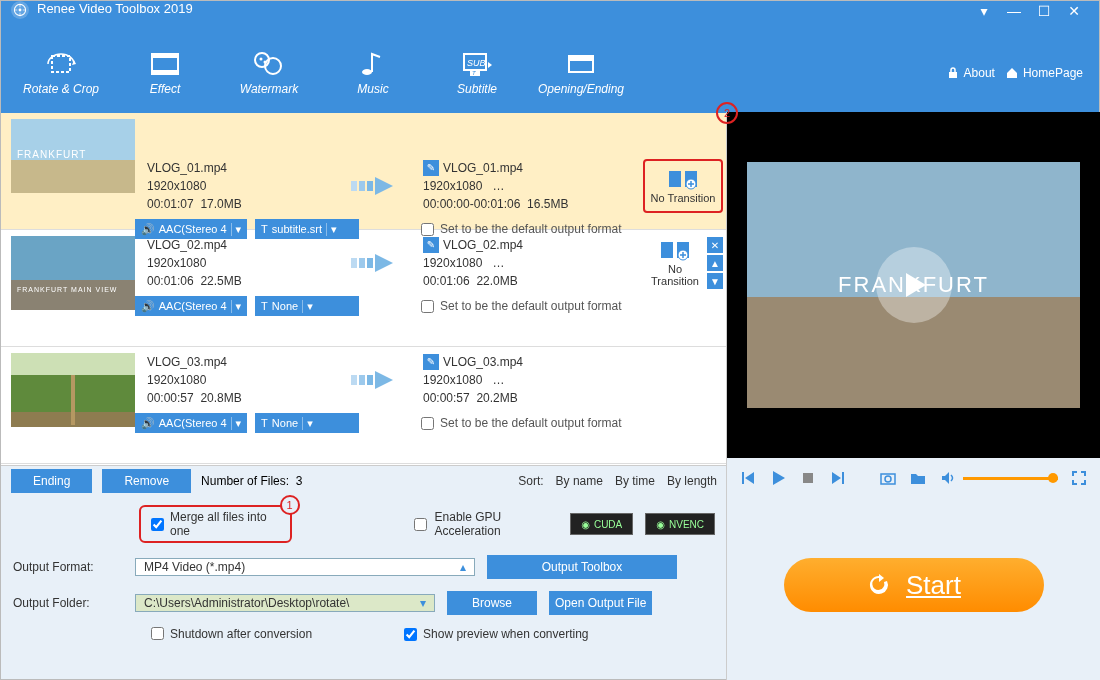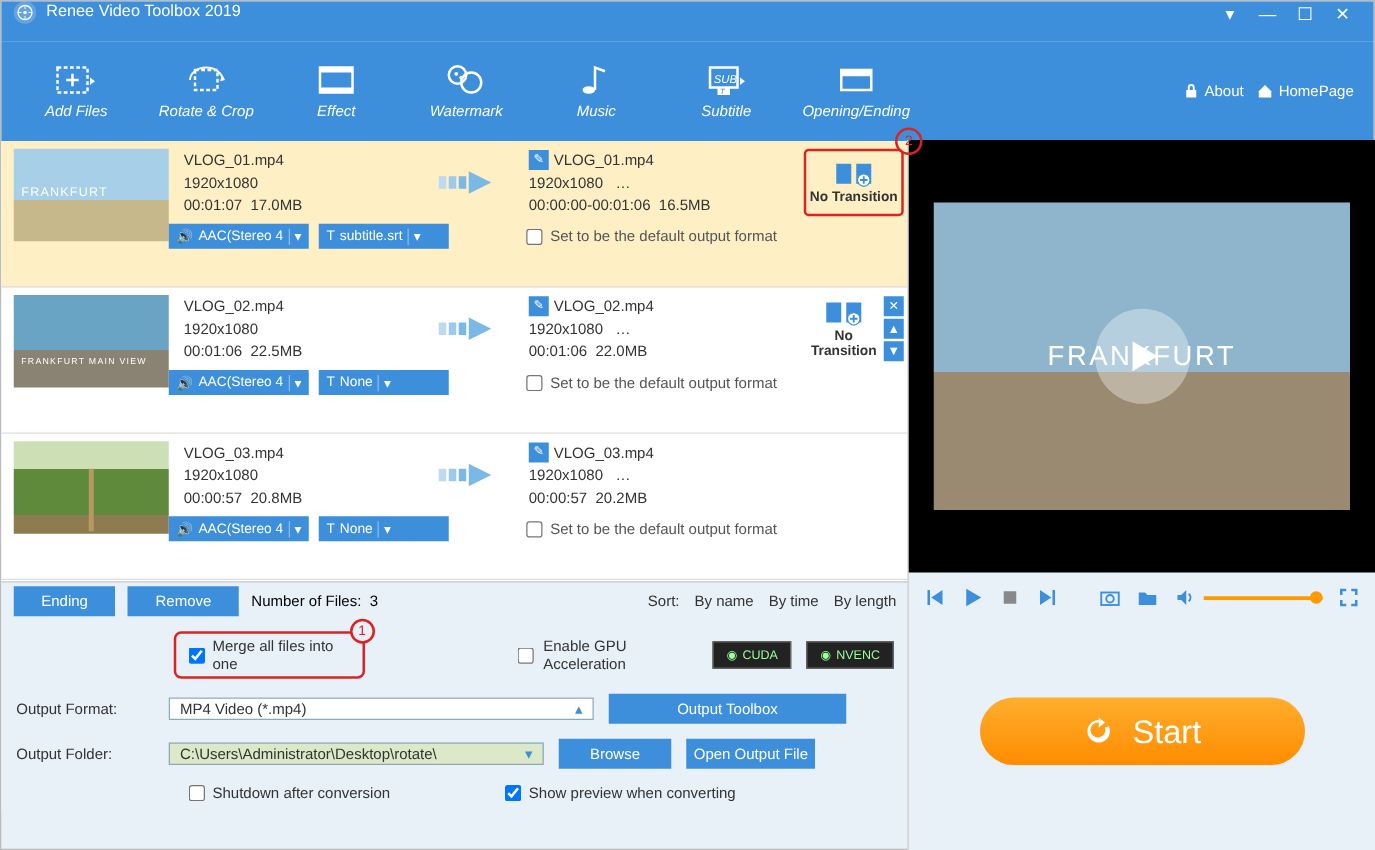--- a/index.html
+++ b/index.html
@@ -112,16 +112,6 @@
   <div class="tool">
     <span class="ticon">
         <svg viewBox="0 0 34 28">
-          <rect x="2" y="4" width="24" height="20" fill="none" stroke="#fff" stroke-width="2" stroke-dasharray="3 2"></rect>
-          <path d="M14 9v10M9 14h10" stroke="#fff" stroke-width="2"></path>
-          <path d="M28 12l4 3-4 3z" fill="#fff"></path>
-        </svg>
-      </span>
-    <span>Add Files</span>
-  </div>
-  <div class="tool">
-    <span class="ticon">
-        <svg viewBox="0 0 34 28">
           <rect x="8" y="6" width="18" height="16" fill="none" stroke="#fff" stroke-width="2" stroke-dasharray="3 2"></rect>
           <path d="M4 14a13 10 0 0 1 26 0" fill="none" stroke="#fff" stroke-width="1.5"></path>
           <path d="M30 10l2 4-4 1z" fill="#fff"></path>

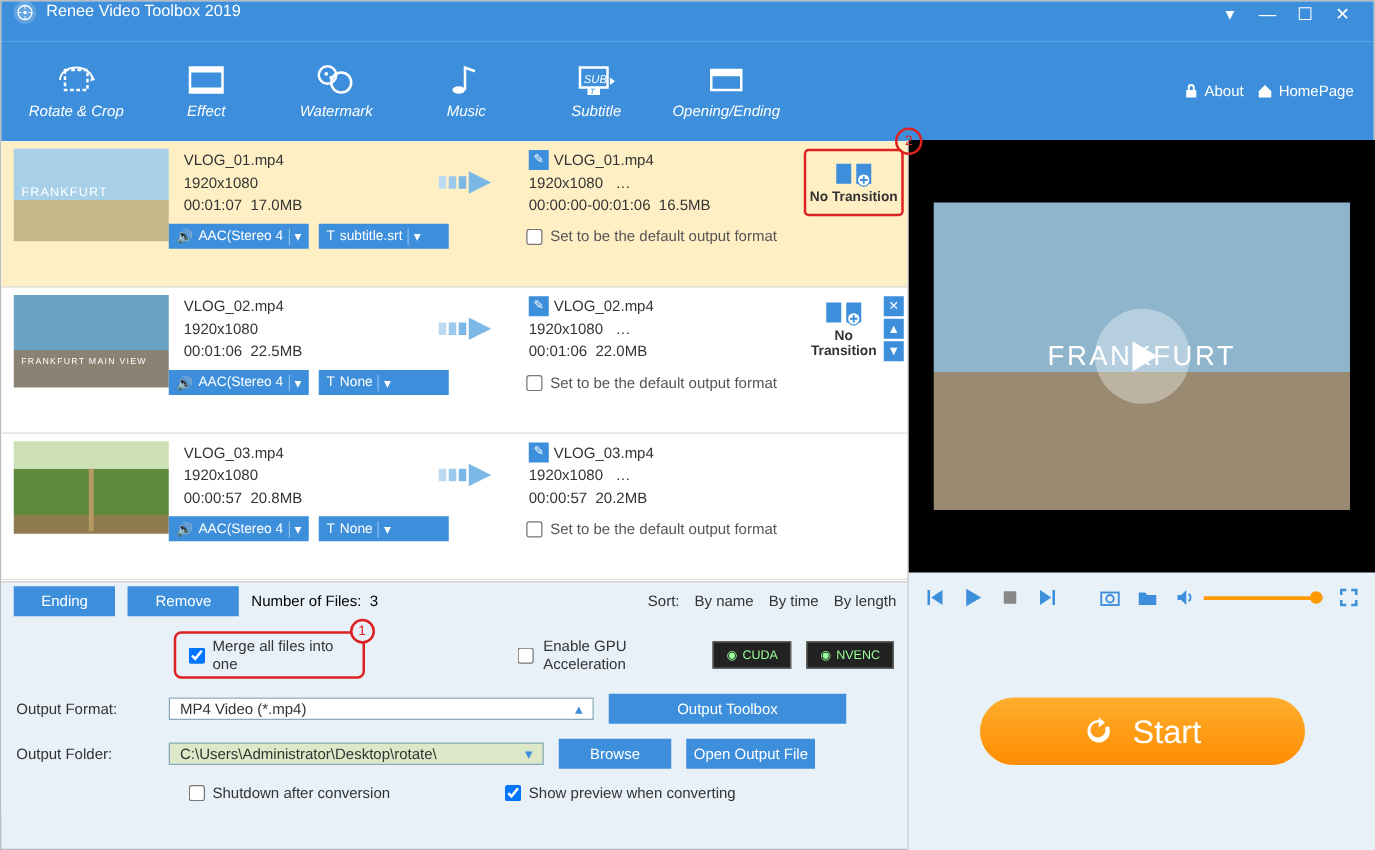--- a/index.html
+++ b/index.html
@@ -197,7 +197,7 @@
           <span class="txt">FRANKFURT</span>
         </div>
     <div style="display:flex;flex-direction:column;">
-      <div style="display:flex;">
+      <div style="display:flex;margin-top:40px;">
         <div class="meta">
           <div>VLOG_01.mp4</div>
           <div>1920x1080</div>

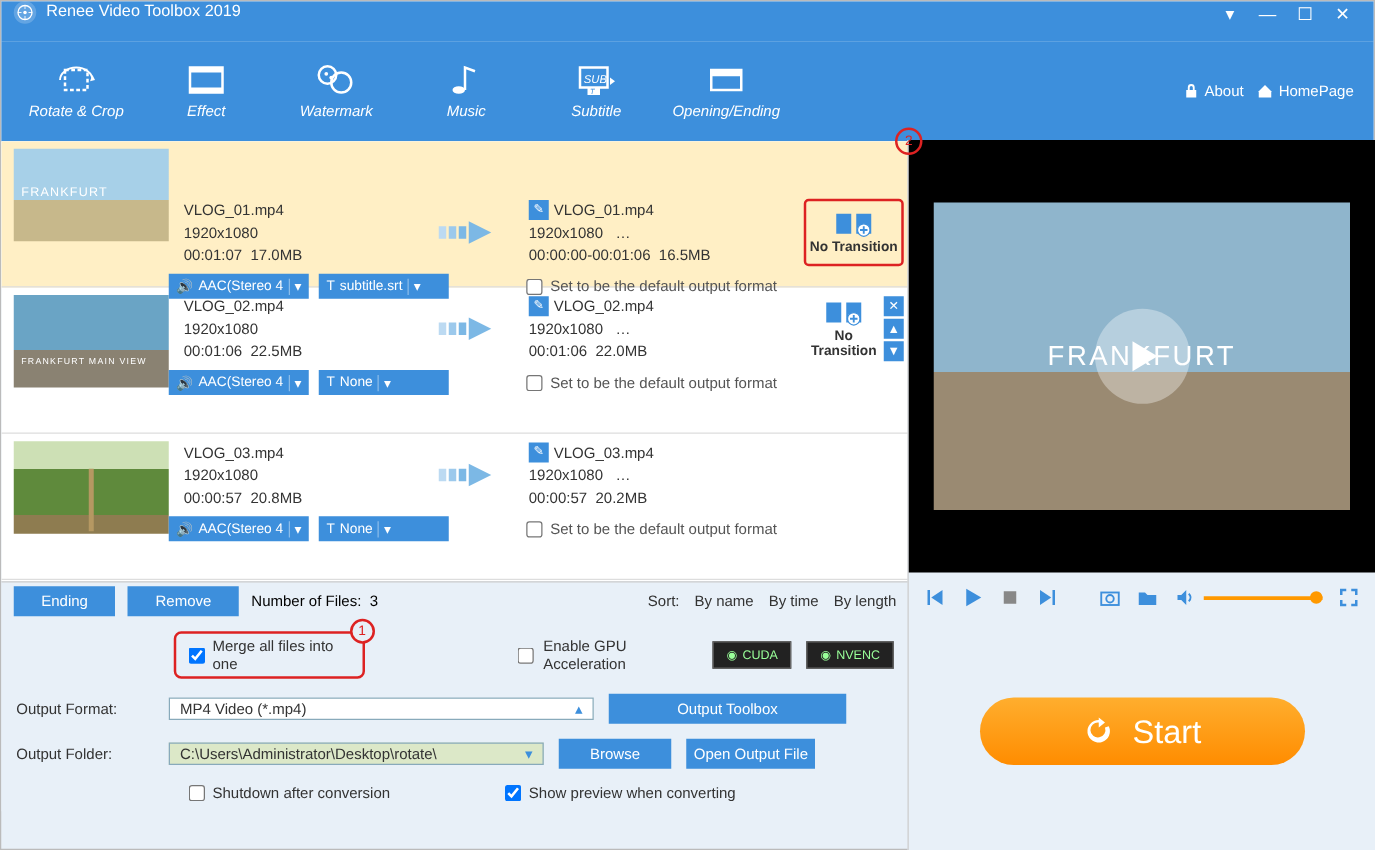--- a/index.html
+++ b/index.html
@@ -36,7 +36,7 @@
 .out { width:220px; font-size:12px; color:#333; line-height:18px; }
 .out .fn{display:flex;align-items:center;gap:4px;}
 .out .editico{width:16px;height:16px;background:#3d8fdc;color:#fff;display:inline-flex;align-items:center;justify-content:center;font-size:10px;cursor:pointer;}
-.trans { width:80px; font-size:11px; color:#333; text-align:center; display:flex; flex-direction:column; align-items:center; justify-content:center; gap:2px;font-weight:bold;}
+.trans { width:80px; font-size:11px; color:#333; text-align:center; display:flex; flex-direction:column; align-items:center; justify-content:center; gap:2px;}
 .trans .tico{width:32px;height:22px;display:flex;align-items:center;justify-content:center;color:#3d8fdc;cursor:pointer;}
 .trans.redbox{border:2px solid #d22;border-radius:4px;position:relative;}
 .rowtags { margin-top:6px; display:flex; gap:8px; }

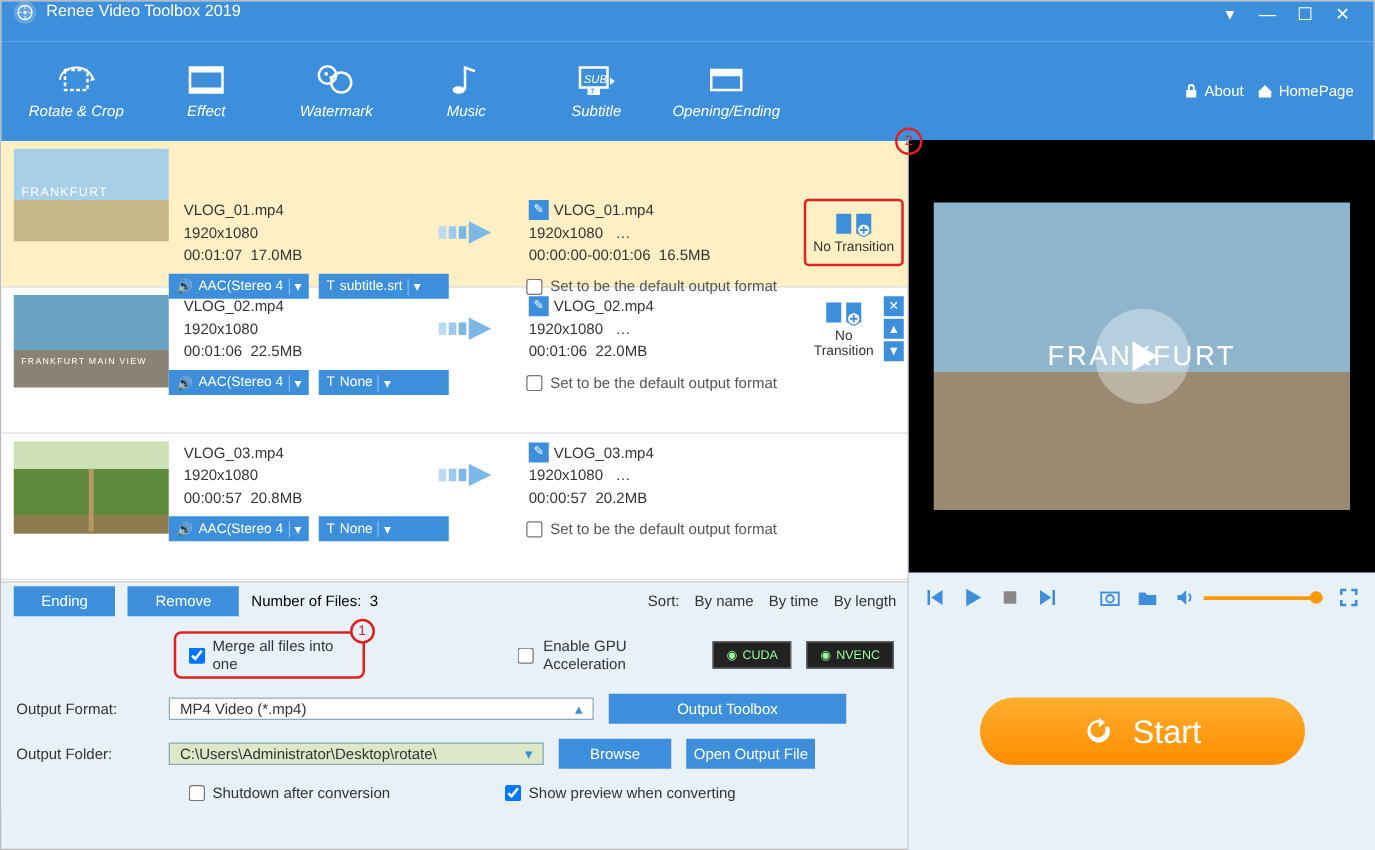--- a/index.html
+++ b/index.html
@@ -79,7 +79,7 @@
 .pctrl .volbar{flex:1;height:3px;background:#f90;position:relative;}
 .pctrl .volbar::after{content:"";position:absolute;right:0;top:-4px;width:10px;height:10px;border-radius:50%;background:#f90;}
 .startwrap{flex:1;display:flex;align-items:flex-start;justify-content:center;padding-top:60px;}
-.startbtn{width:260px;height:54px;border-radius:28px;background:linear-gradient(#ffae2e,#ff8c00);color:#fff;font-size:26px;display:flex;align-items:center;justify-content:center;gap:14px;cursor:pointer;border:none;}
+.startbtn{width:260px;height:54px;border-radius:28px;background:linear-gradient(#ffae2e,#ff8c00);color:#fff;font-size:26px;display:flex;align-items:center;justify-content:center;gap:14px;cursor:pointer;border:none;text-decoration:underline;}
 .startbtn svg{width:26px;height:26px;fill:#fff;}
 
 

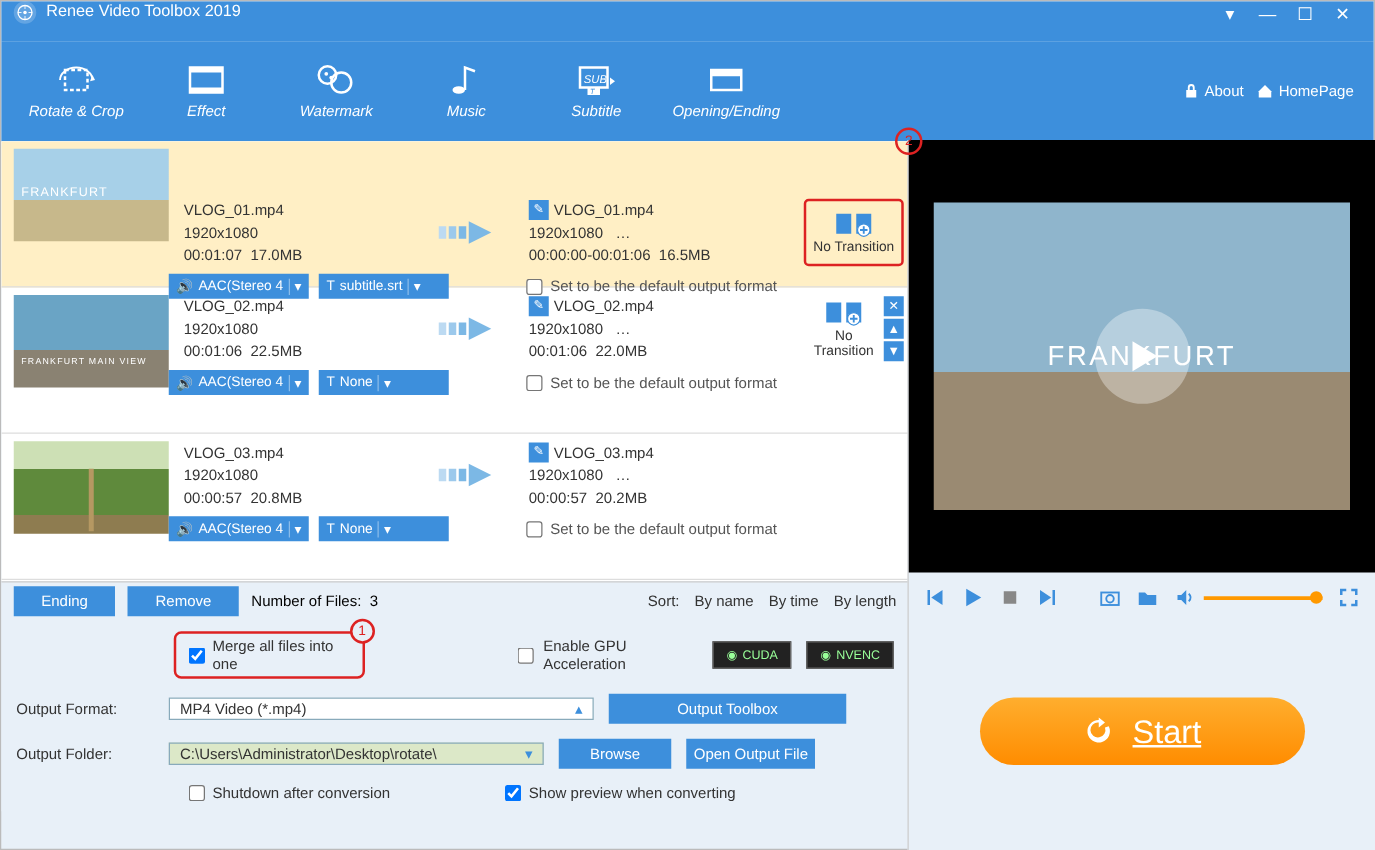--- a/index.html
+++ b/index.html
@@ -405,7 +405,7 @@
     <button class="btn" style="min-width:100px;padding:0 6px;">Open Output File</button>
   </div>
   <div class="optrow" style="gap:40px;padding-left:138px;">
-    <label style="display:flex;align-items:flex-end;gap:6px;">
+    <label style="display:flex;align-items:flex-start;gap:6px;">
           <input type="checkbox" style="">
           <span>Shutdown after conversion</span>
         </label>

